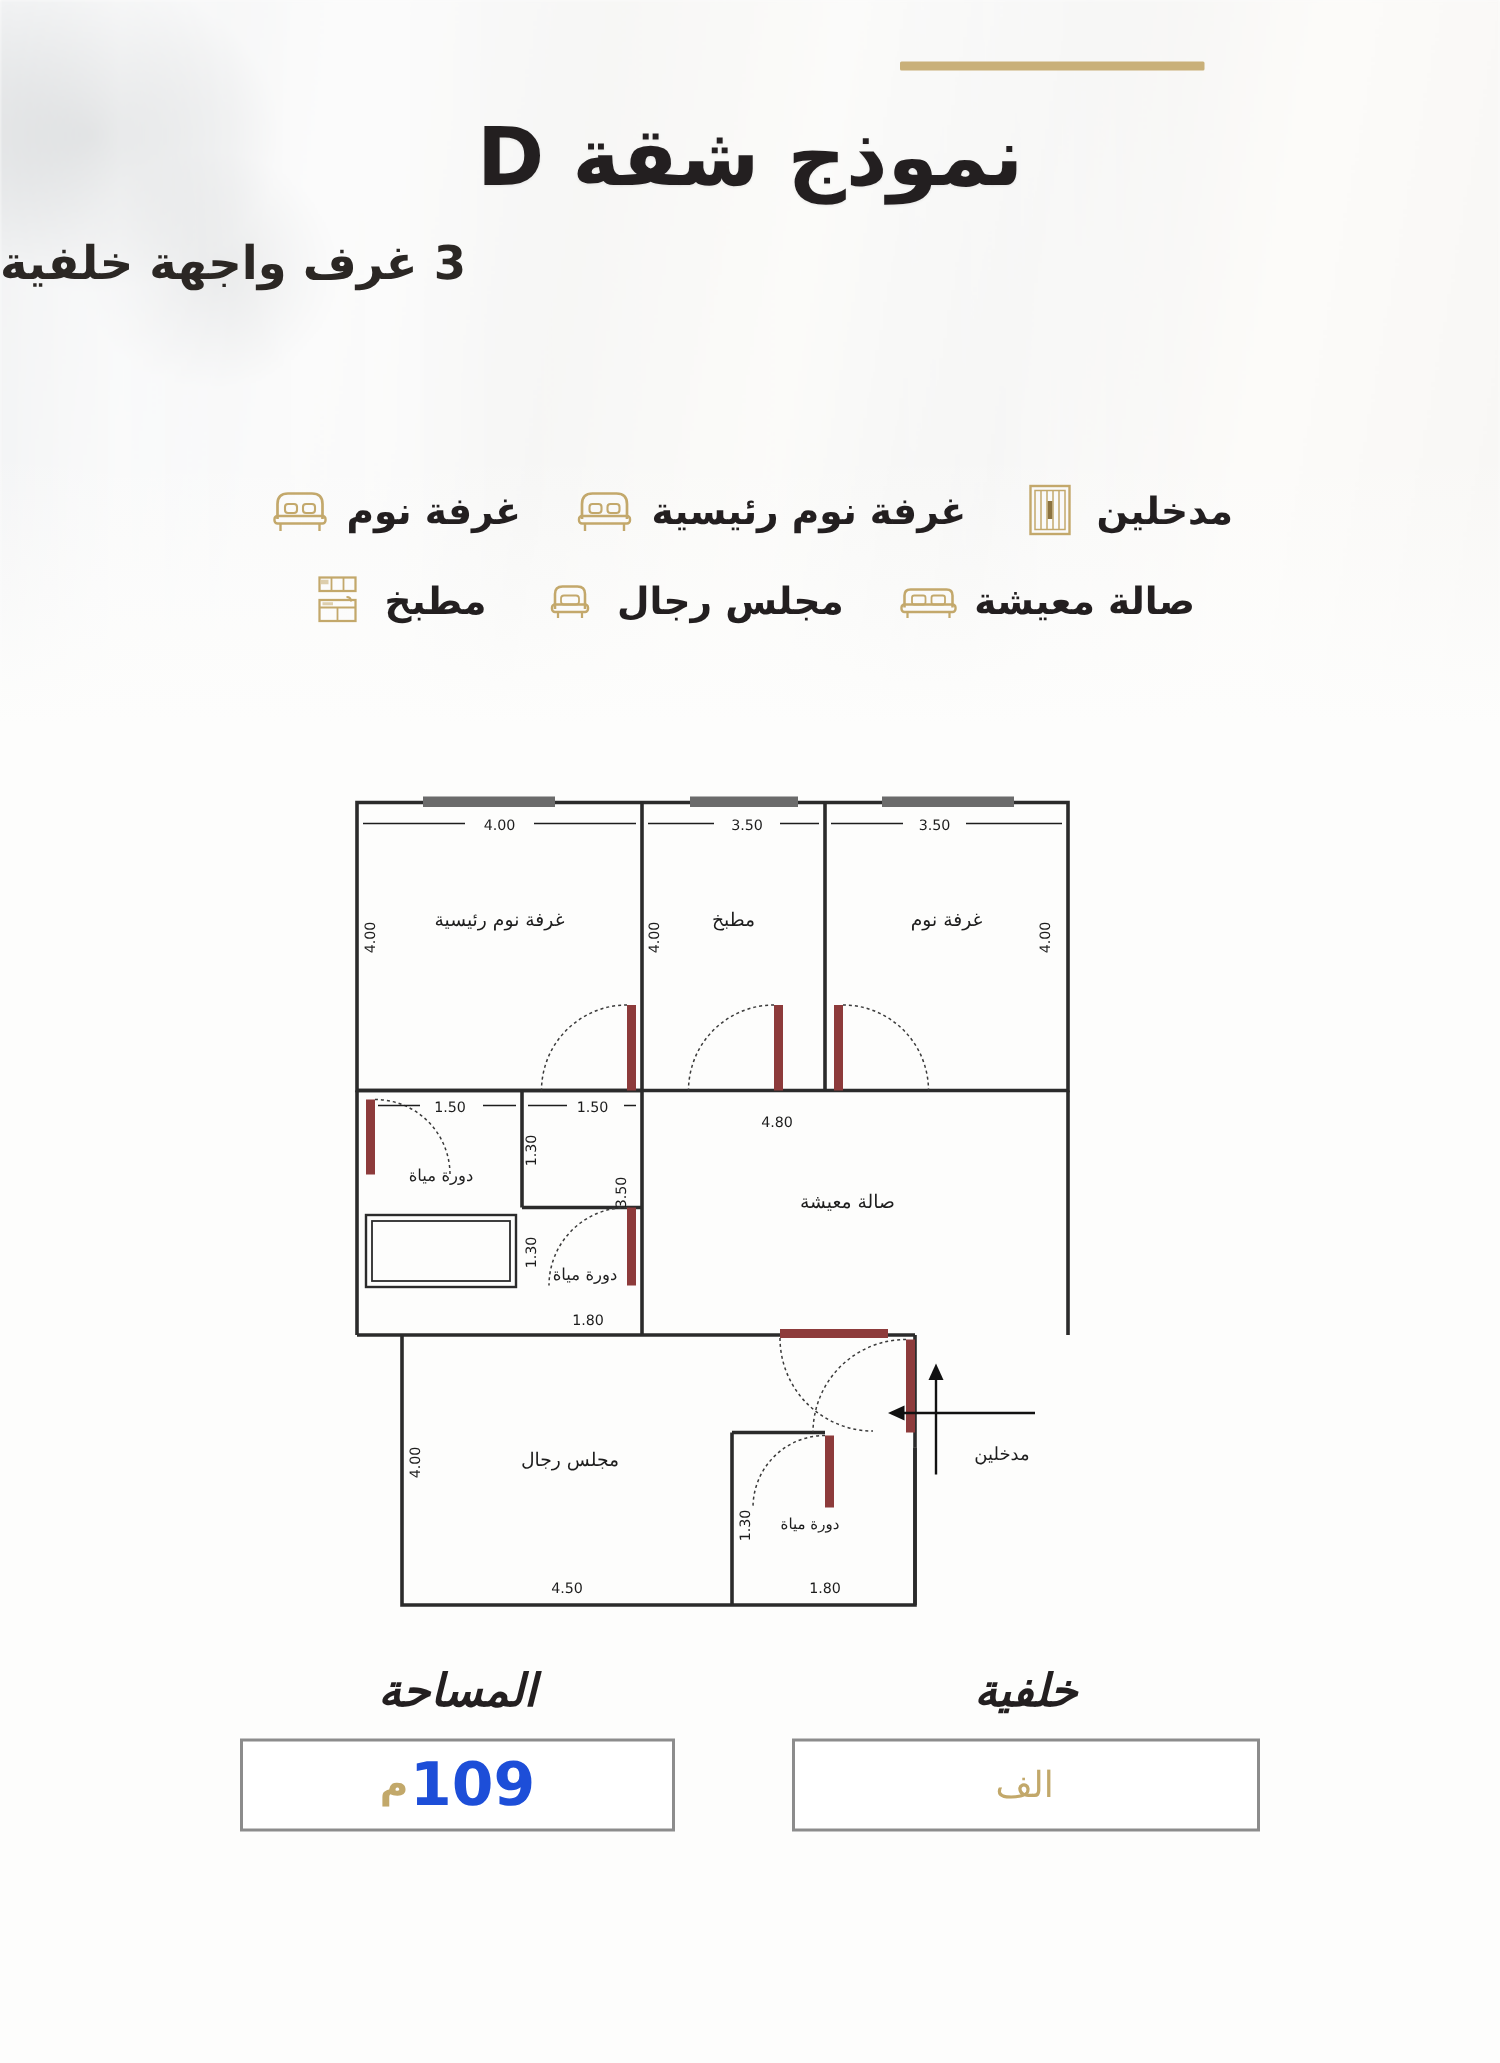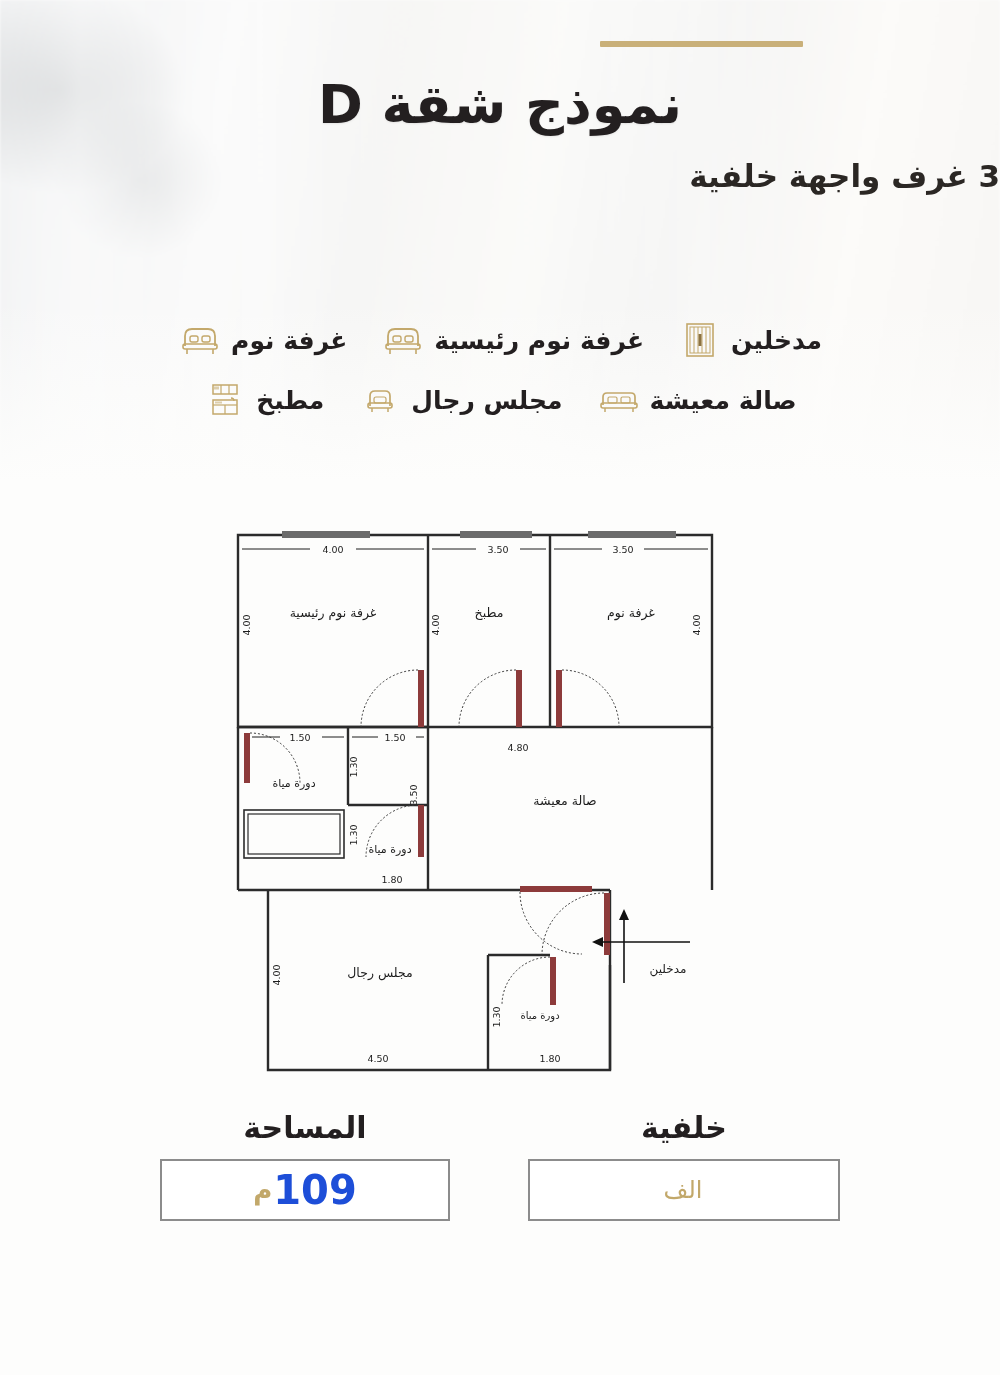--- a/index.html
+++ b/index.html
@@ -46,7 +46,7 @@
   }
   .subtitle{
     position:absolute;left:0;top:158px;width:1000px;
-    text-align:right;direction:rtl;
+    text-align:left;direction:rtl;
     font-size:31px;font-weight:bold;color:#2b2724;
   }
 

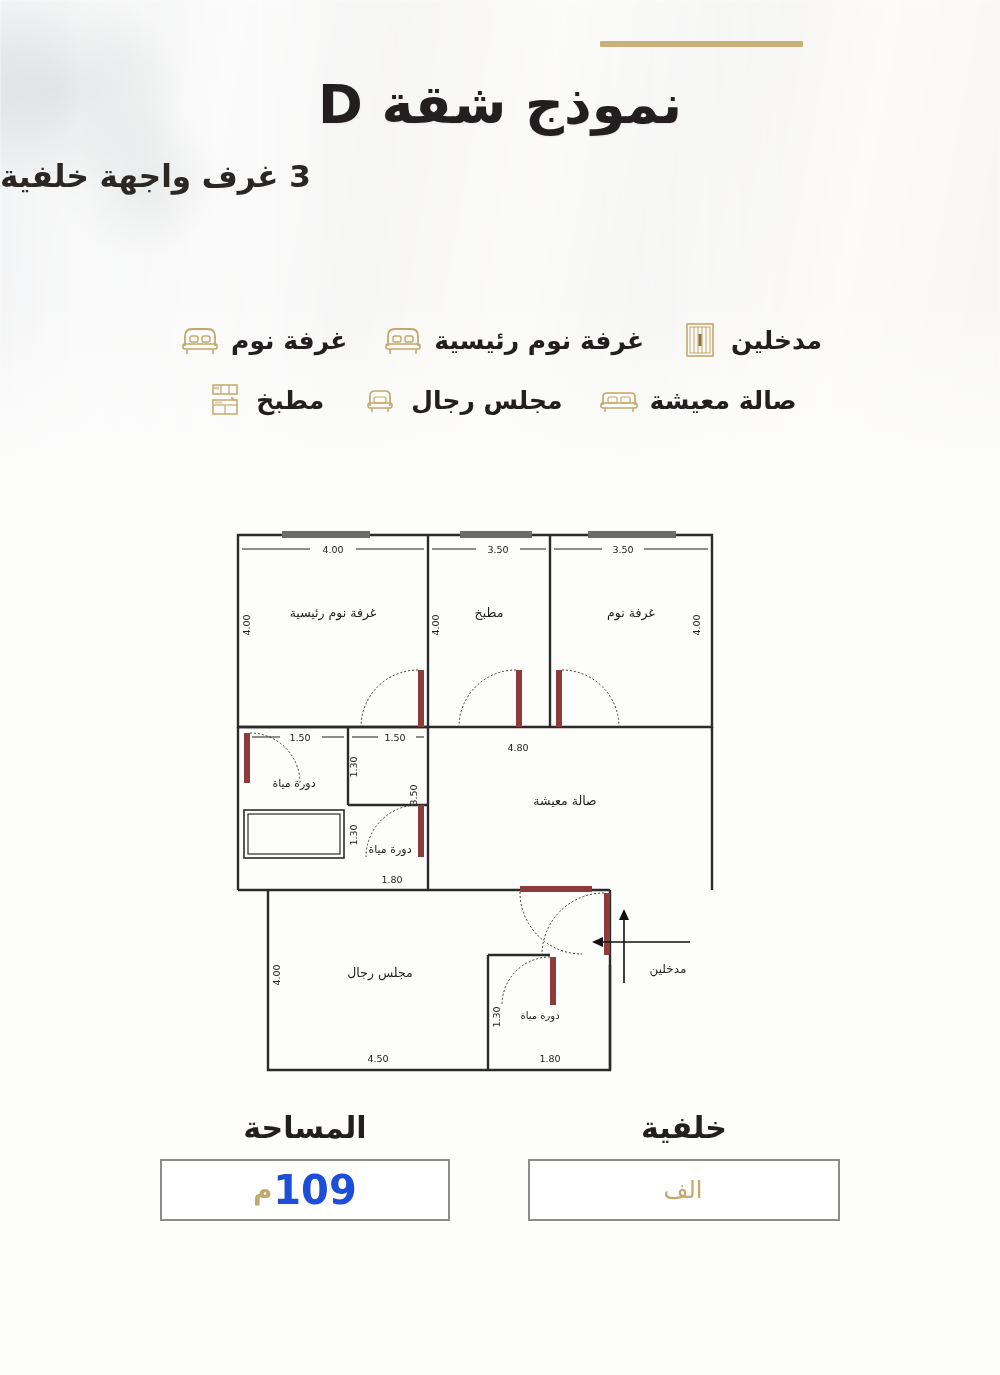--- a/index.html
+++ b/index.html
@@ -69,7 +69,7 @@
   .footer{position:absolute;left:0;top:1110px;width:1000px;}
   .foot-row{display:flex;direction:rtl;flex-direction:row;justify-content:center;gap:78px;}
   .foot-col{display:flex;flex-direction:column;align-items:center;}
-  .foot-head{font-size:30px;font-weight:bold;color:#231f20;margin-bottom:14px;direction:rtl;letter-spacing:1px;}
+  .foot-head{font-size:30px;font-weight:bold;color:#231f20;margin-bottom:14px;direction:rtl;letter-spacing:1px;font-style:italic;}
   .foot-box{
     border:2px solid #8c8c8c;background:#ffffff;
     display:flex;align-items:center;justify-content:center;

